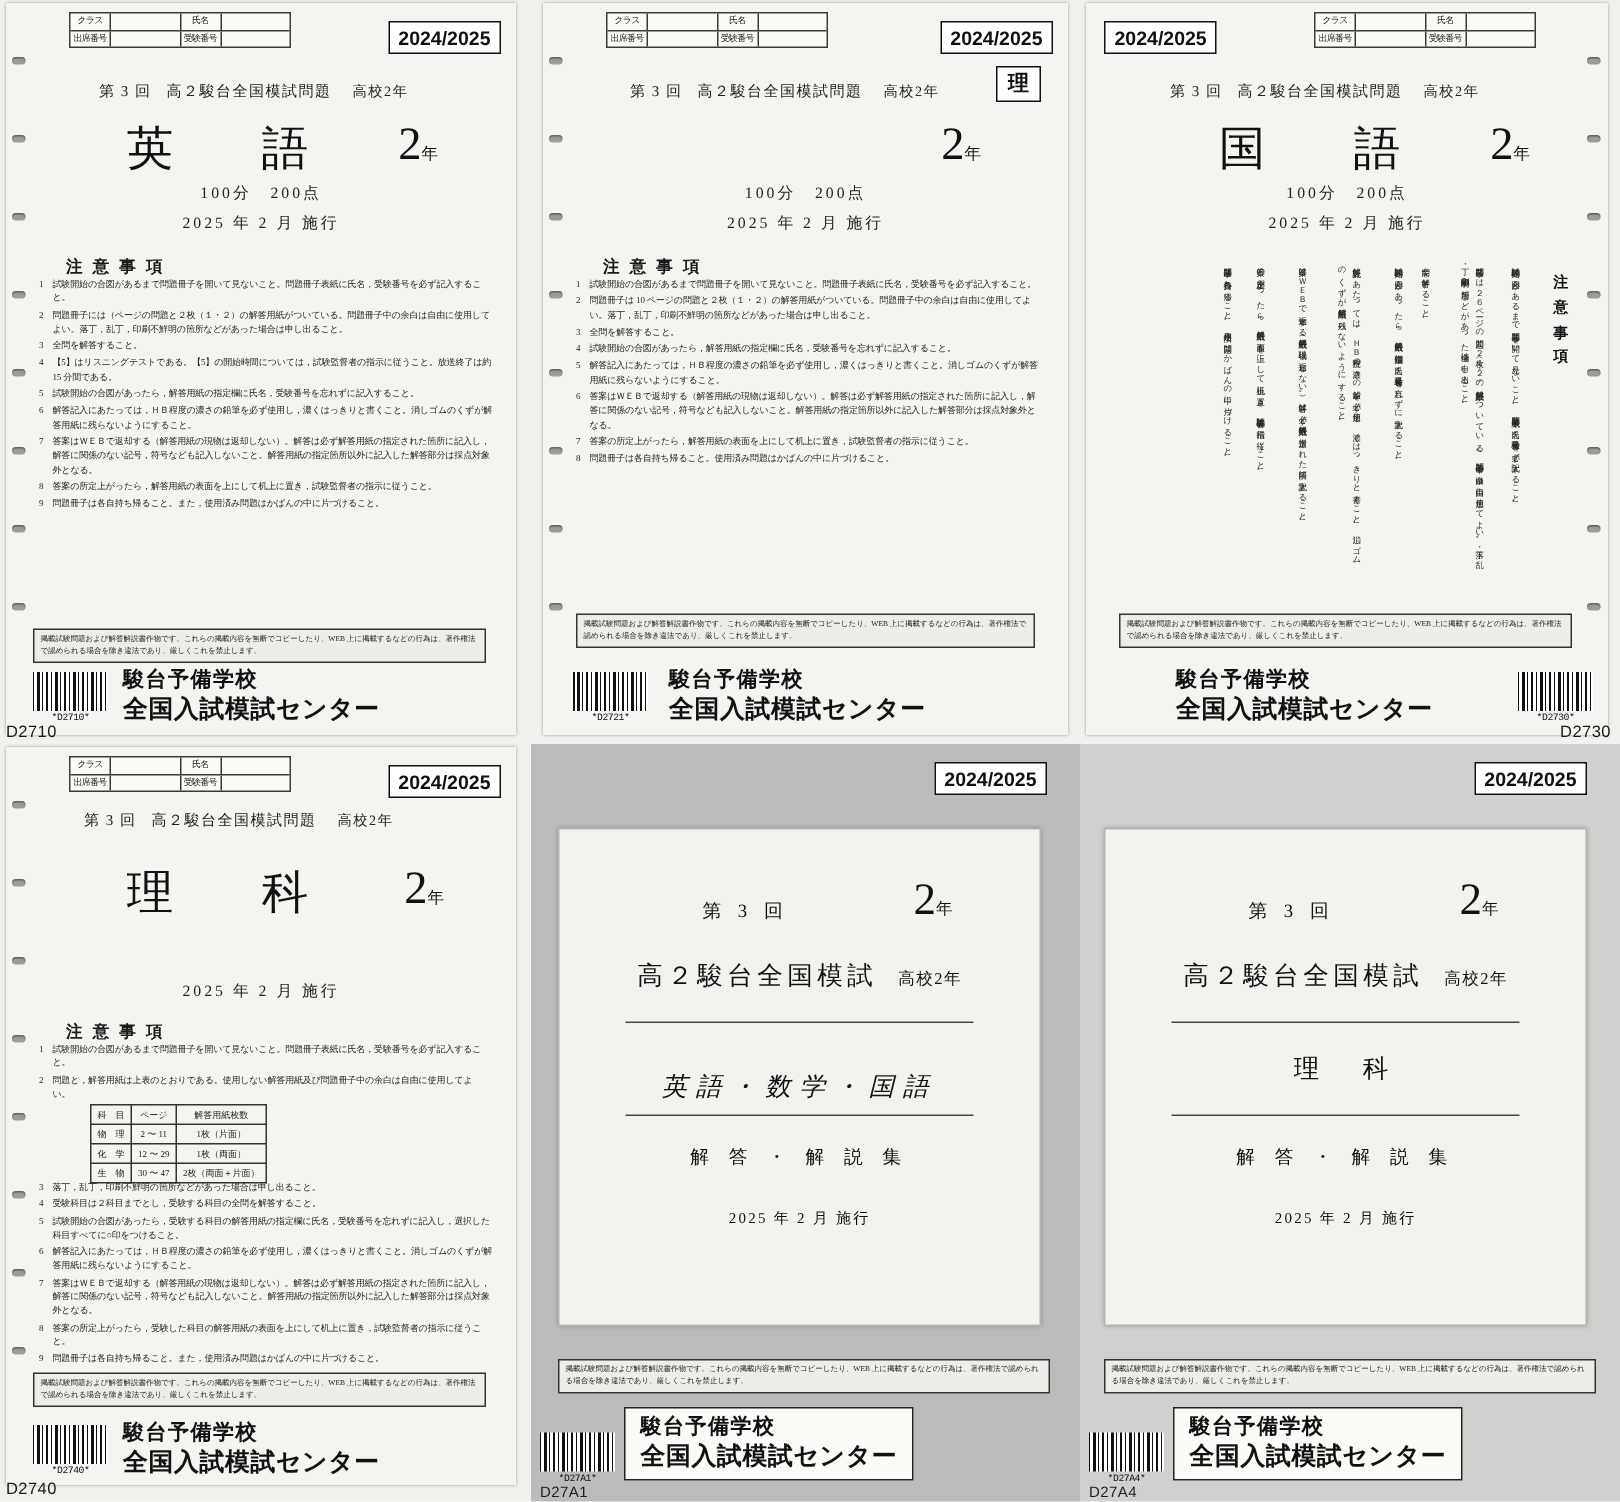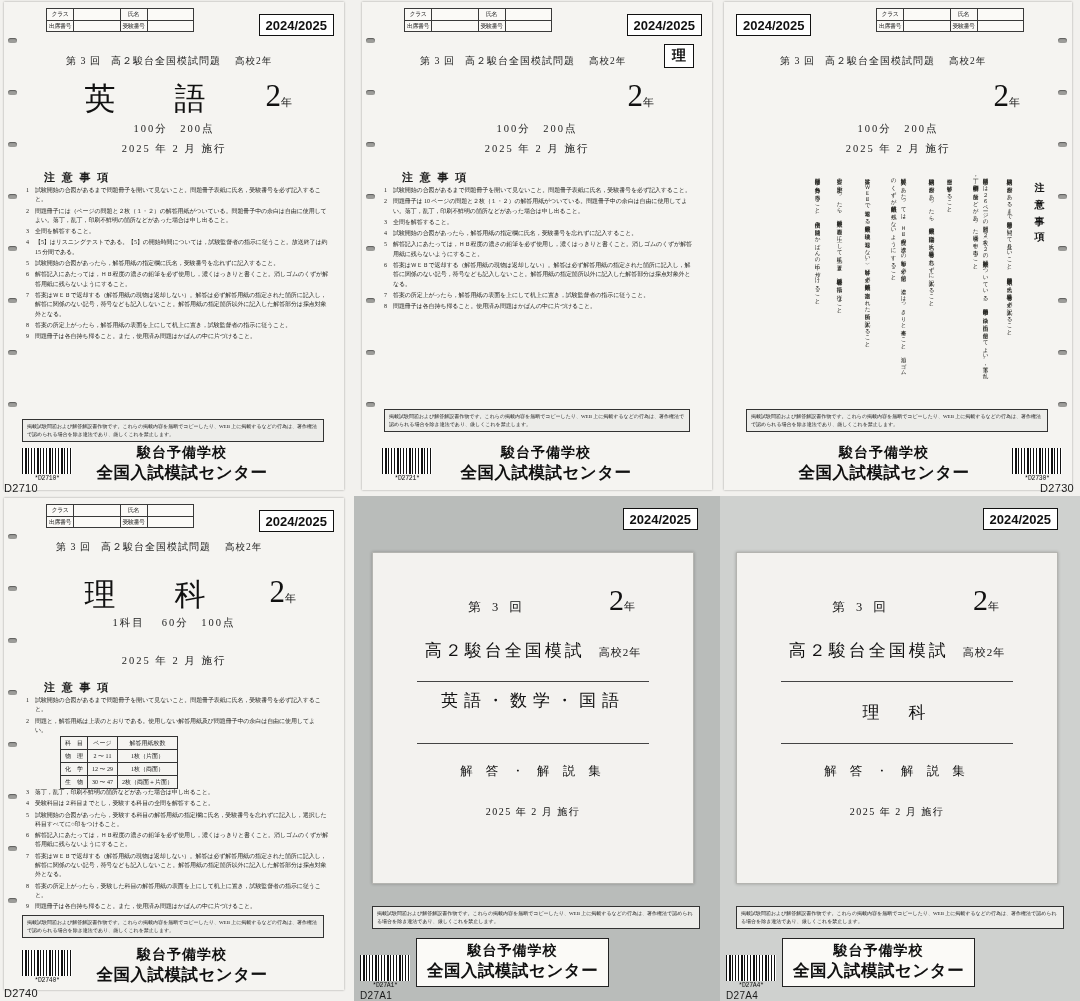--- a/index.html
+++ b/index.html
@@ -505,6 +505,7 @@
         <span class="kai">第 3 回</span><span>高２駿台全国模試問題</span><span class="grade">高校2年</span>
       </div>
 
+      <div class="bigtitle" style="top:76px;left:-18px;">国　語</div>
       <div class="gradebig" style="right:52px;top:76px;"><span>2</span><sub>年</sub></div>
 
       <div class="subline" style="top:120px;">100分　200点</div>

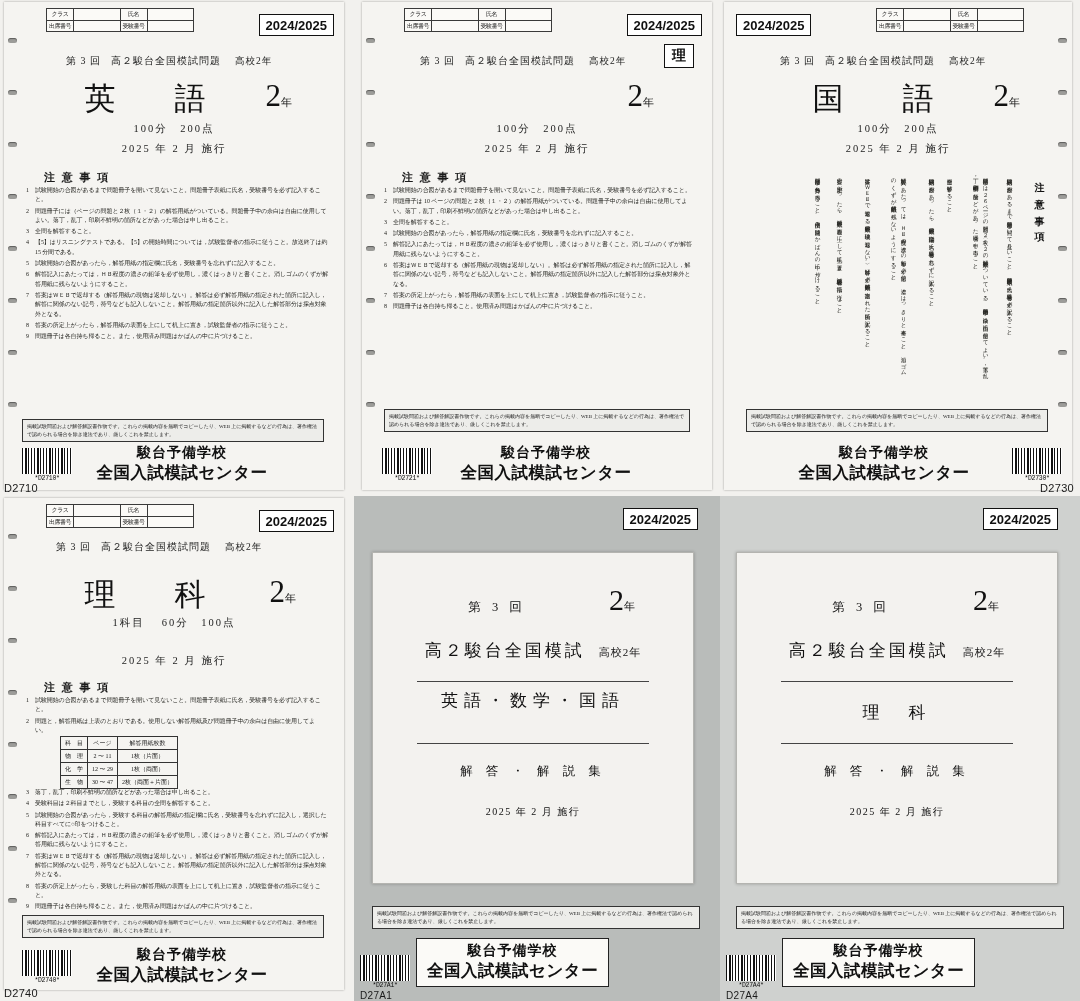--- a/index.html
+++ b/index.html
@@ -194,7 +194,6 @@
   
   .schoolblock {
     position: absolute;
-    text-align: center;
     white-space: nowrap;
   }
   .schoolblock .l1 {

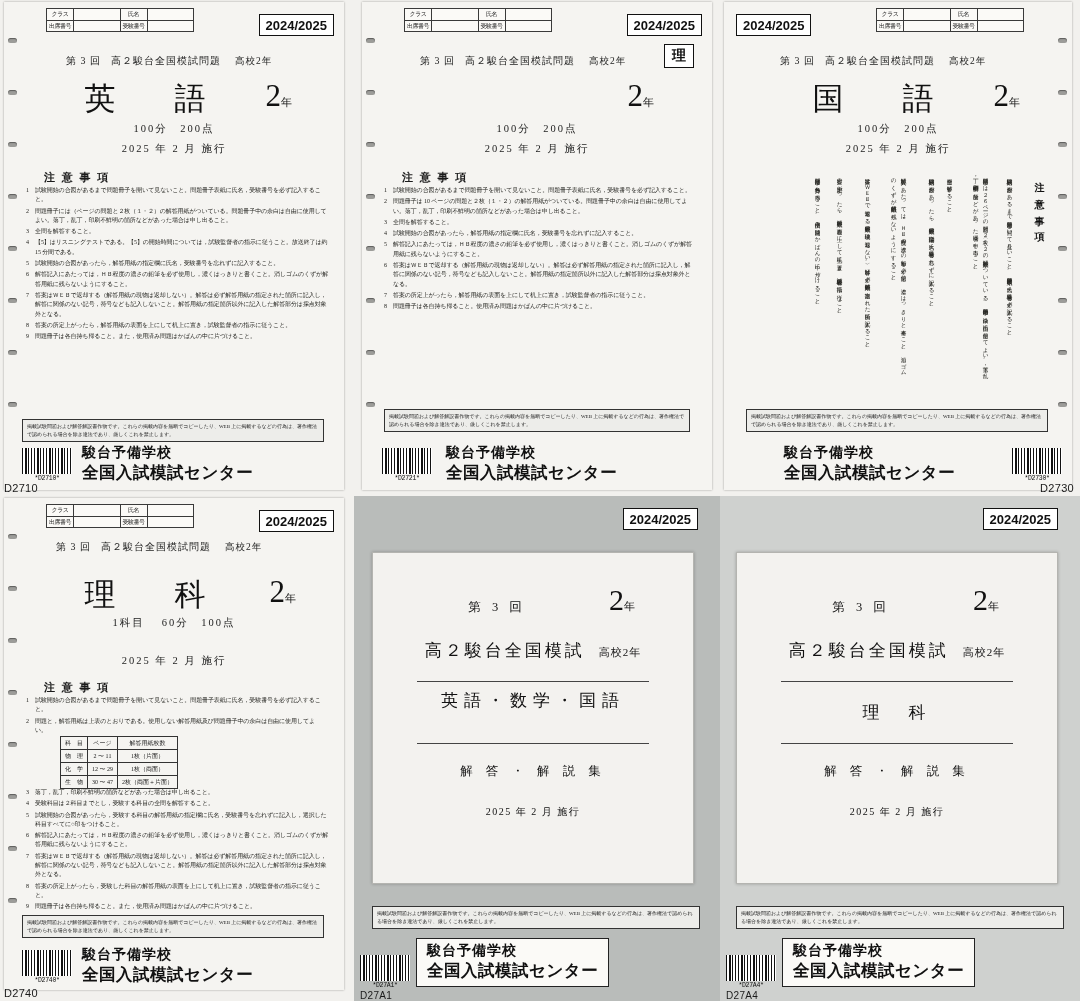--- a/index.html
+++ b/index.html
@@ -573,7 +573,6 @@
       <div class="bigtitle" style="top:76px;left:-22px;">理　科</div>
       <div class="gradebig" style="right:48px;top:76px;"><span>2</span><sub>年</sub></div>
 
-      <div class="subline" style="top:118px;">1科目　 60分　100点</div>
       <div class="subline" style="top:156px;">2025 年 2 月 施行</div>
 
       <div class="notes-title" style="left:40px;top:182px;">注 意 事 項</div>

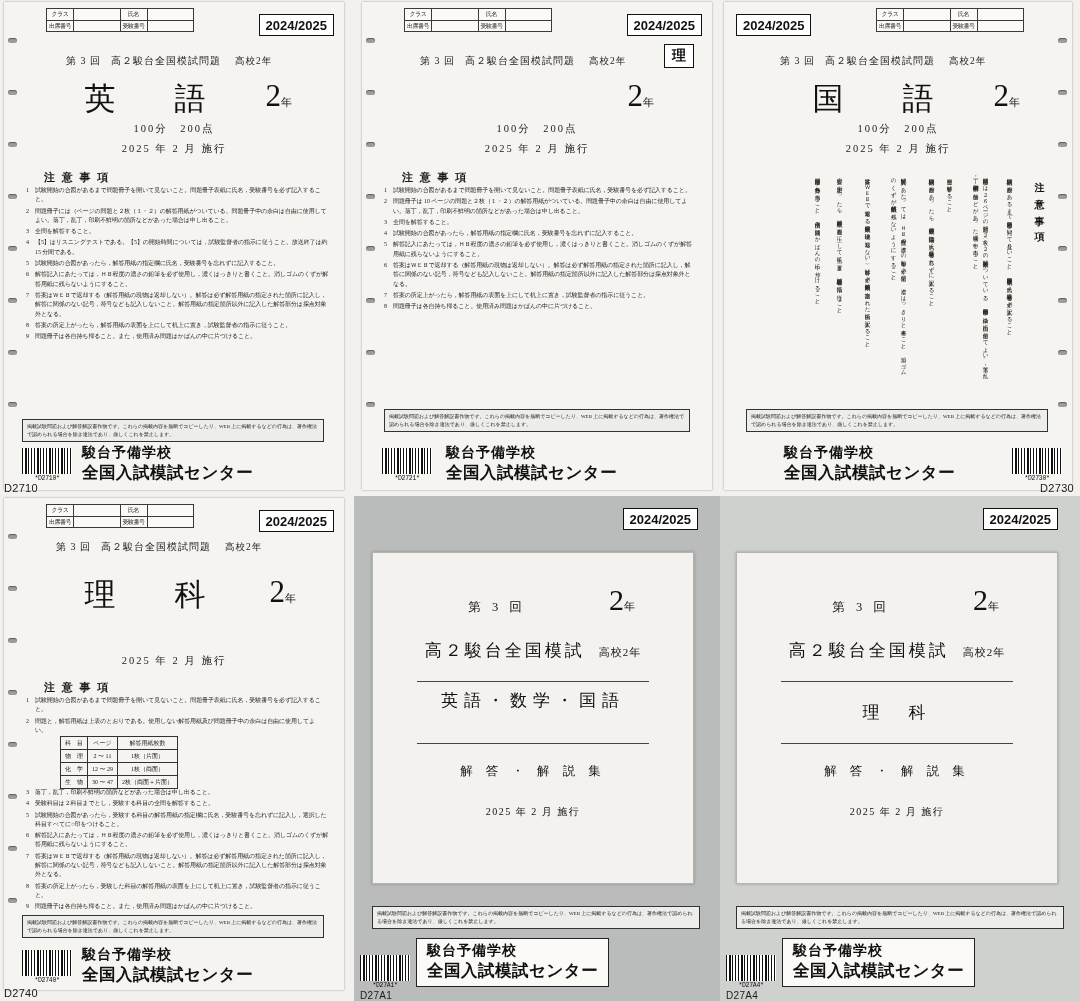--- a/index.html
+++ b/index.html
@@ -647,7 +647,7 @@
       </div>
 
       <div class="hr" style="left:44px;top:128px;width:232px;"></div>
-      <div class="ans-subject" style="top:136px;">英語・数学・国語</div>
+      <div class="ans-subject" style="top:160px;font-style:italic;">英語・数学・国語</div>
       <div class="hr" style="left:44px;top:190px;width:232px;"></div>
 
       <div class="ans-kaisetsu" style="top:210px;">解 答 ・ 解 説 集</div>

